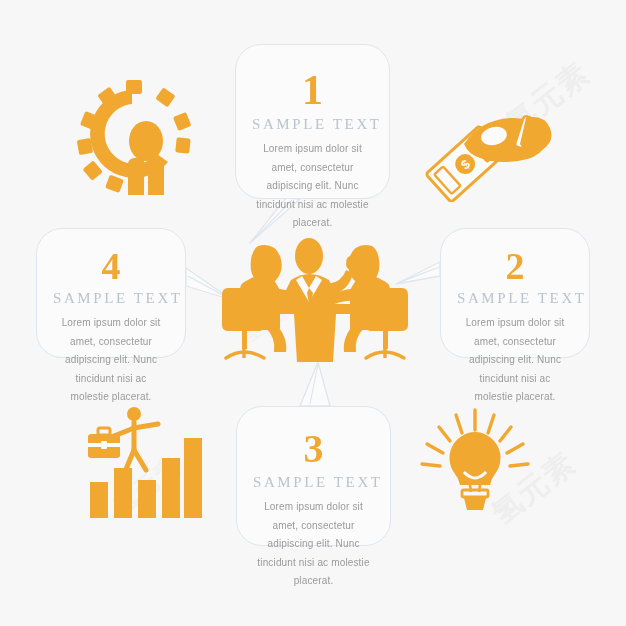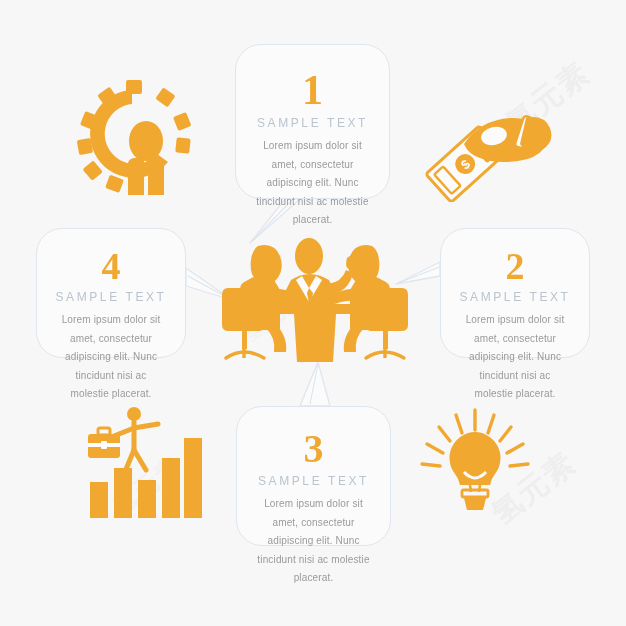--- a/index.html
+++ b/index.html
@@ -76,8 +76,8 @@
   .panel-3 .panel-number { font-size: 40px; margin-top: 8px; }
 
   .panel-heading {
-    font-family: Liberation Sans, sans-serif;
-    font-size: 12px;
+    font-family: Liberation Serif, serif;
+    font-size: 15px;
     font-weight: 400;
     color: #b9c4cf;
     letter-spacing: 2.6px;

